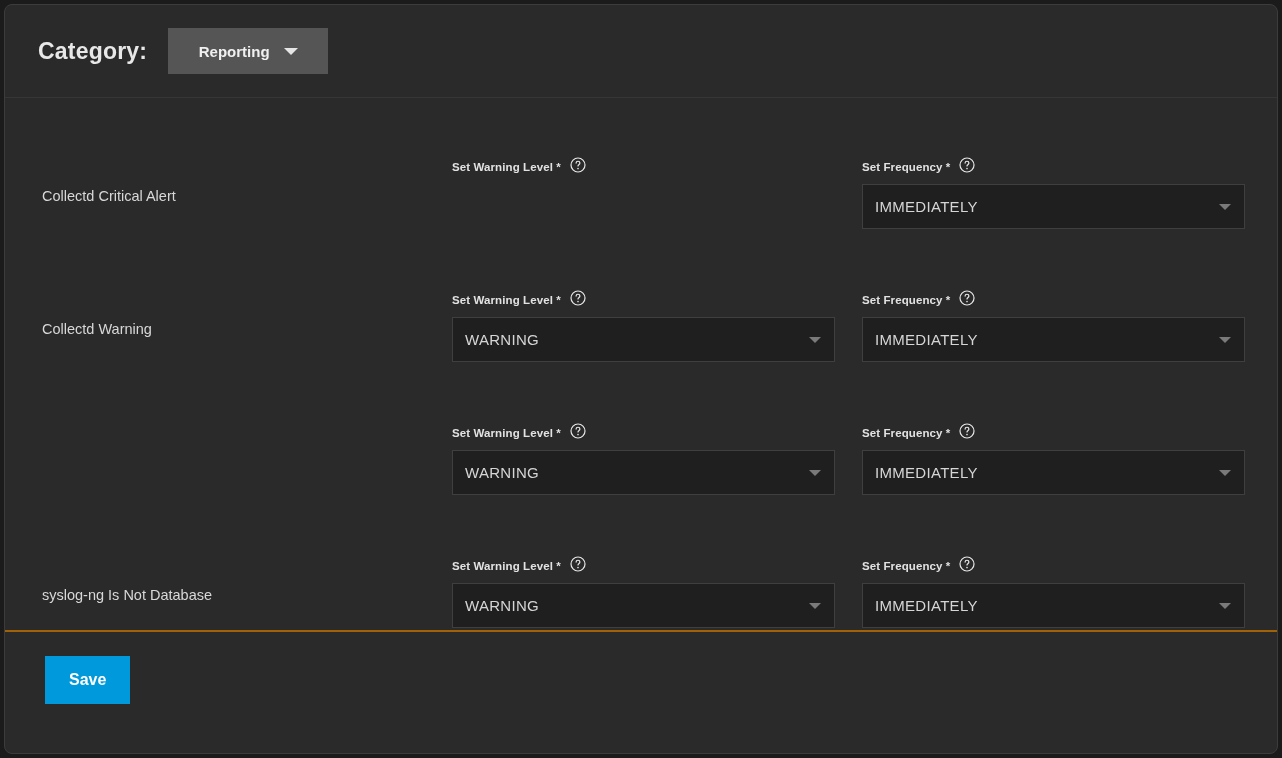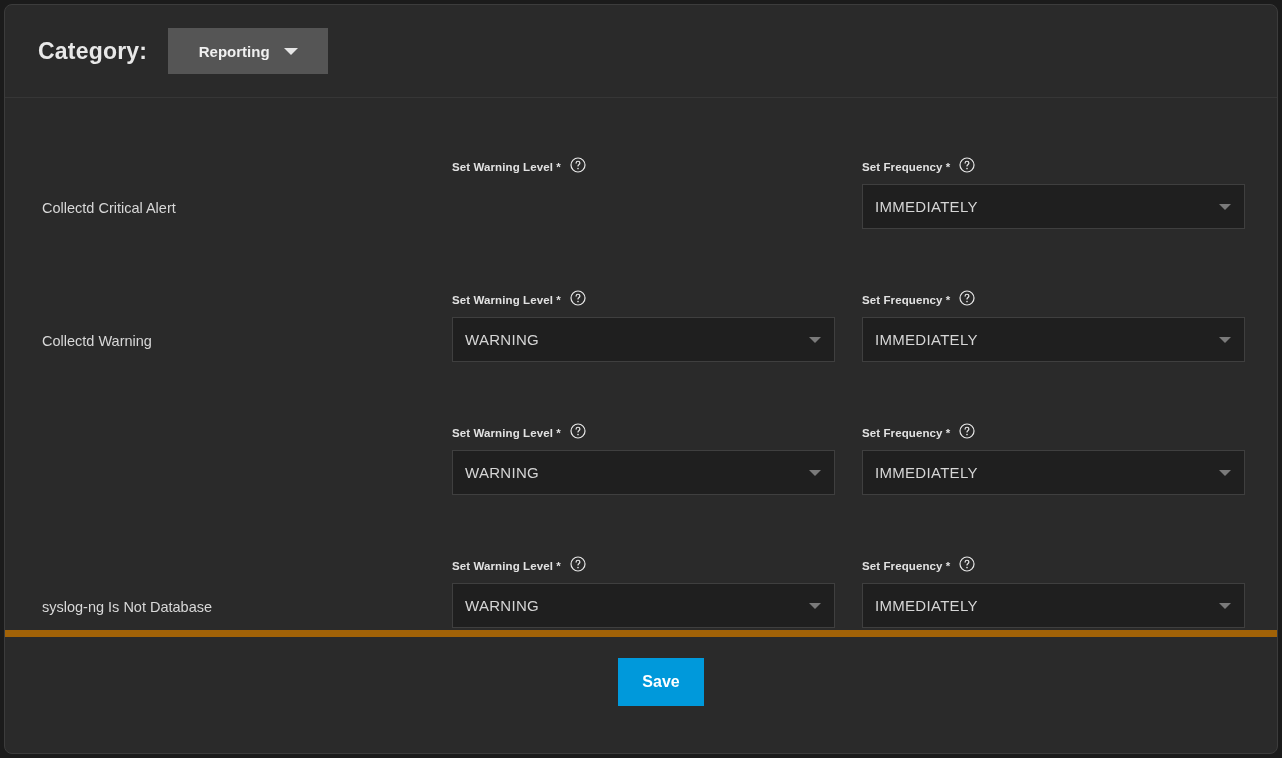--- a/index.html
+++ b/index.html
@@ -75,7 +75,7 @@
   .row-label {
     position: absolute;
     left: 37px;
-    top: 12px;
+    top: 0;
     height: 133px;
     display: flex;
     align-items: flex-end;

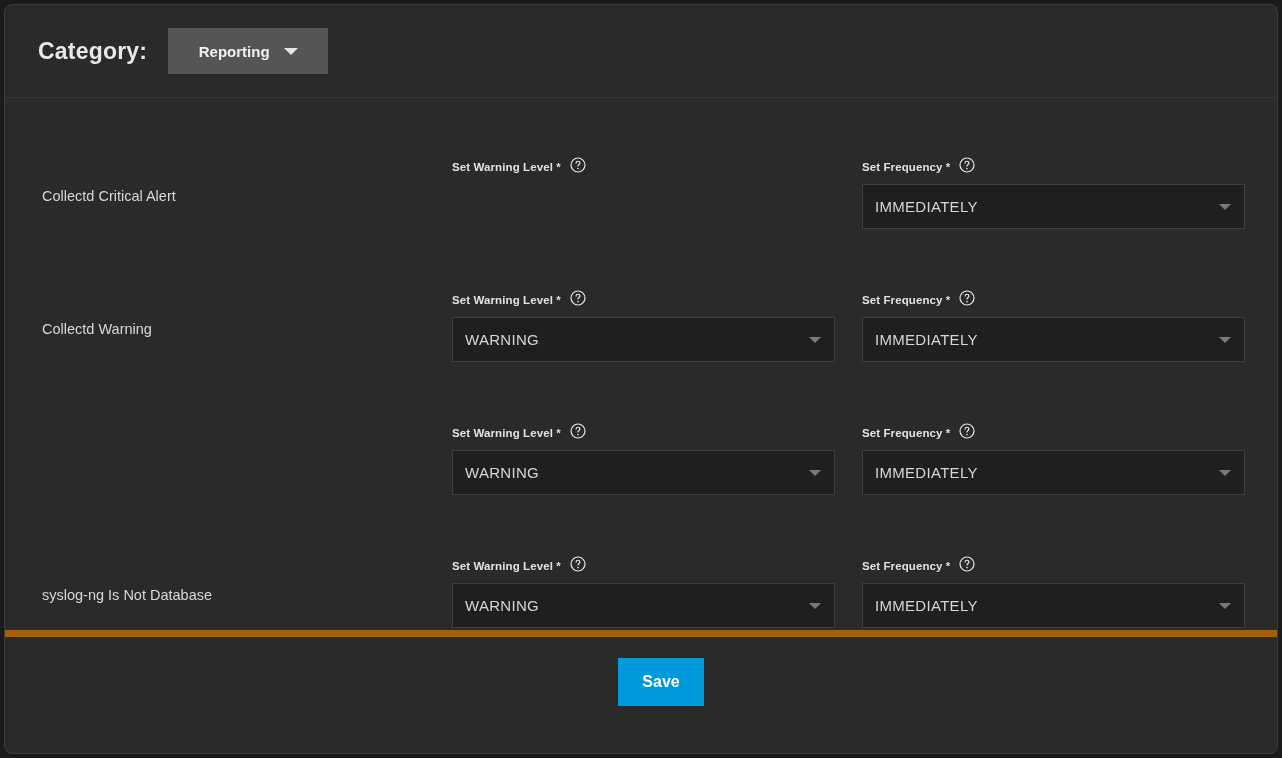--- a/index.html
+++ b/index.html
@@ -140,12 +140,11 @@
 
   
   .footer {
-    border-top: 7px solid #a16207;
+    border-top: 2px solid #a16207;
     height: 97px;
     display: flex;
     align-items: center;
     padding-left: 40px;
-    justify-content: center;
   }
   .save-button {
     height: 48px;

